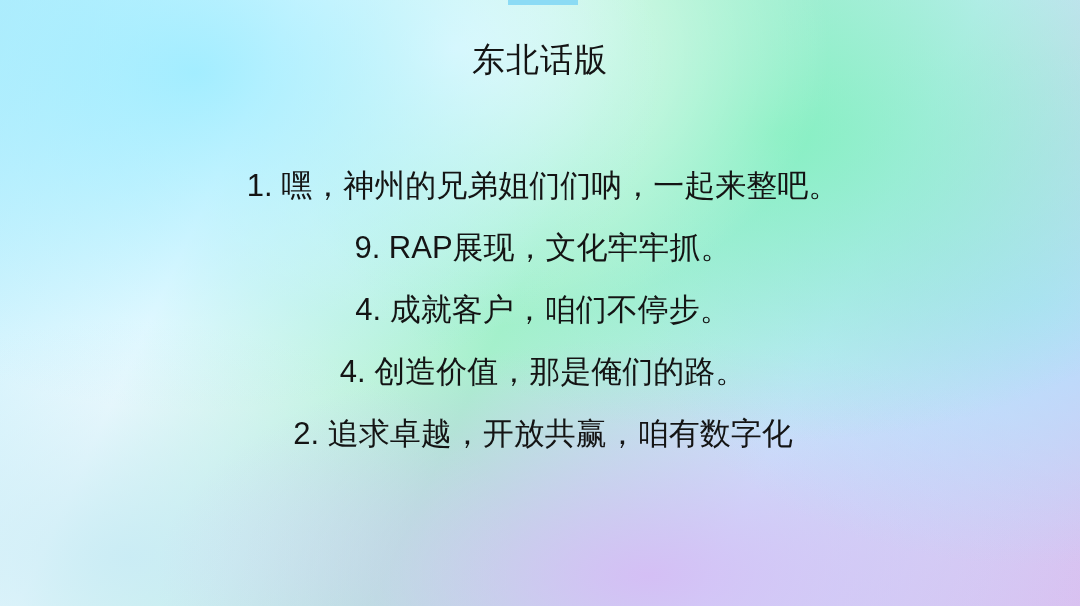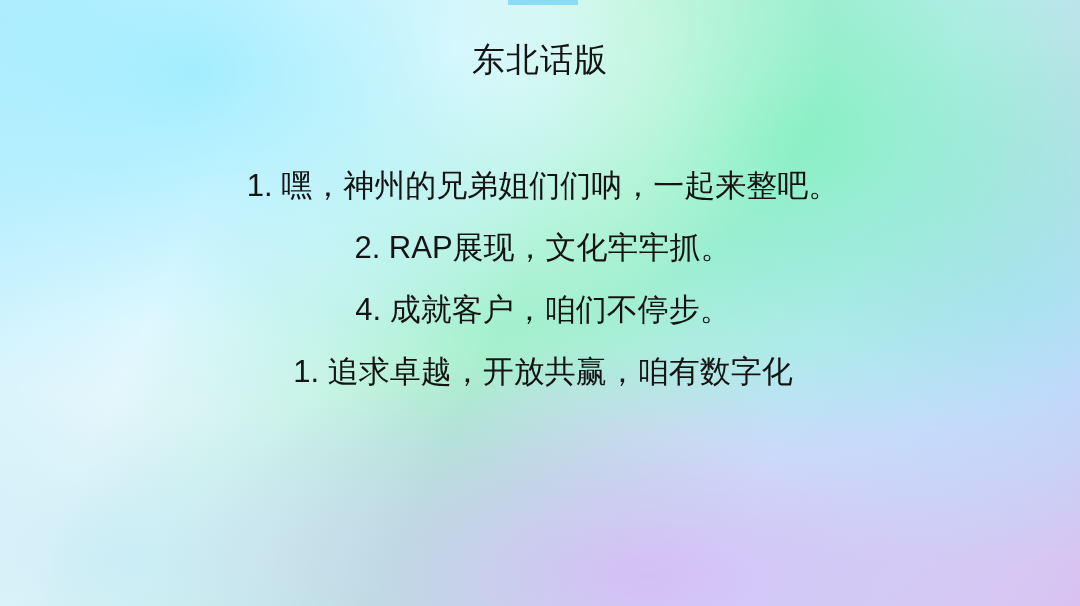--- a/index.html
+++ b/index.html
@@ -85,7 +85,7 @@
 
   <div class="lines">
     <div class="line">1. 嘿，神州的兄弟姐们们呐，一起来整吧。</div>
-    <div class="line">2. RAP展现，文化牢牢抓。</div>
+    <div class="line">9. RAP展现，文化牢牢抓。</div>
     <div class="line">4. 成就客户，咱们不停步。</div>
     <div class="line">1. 追求卓越，开放共赢，咱有数字化</div>
 

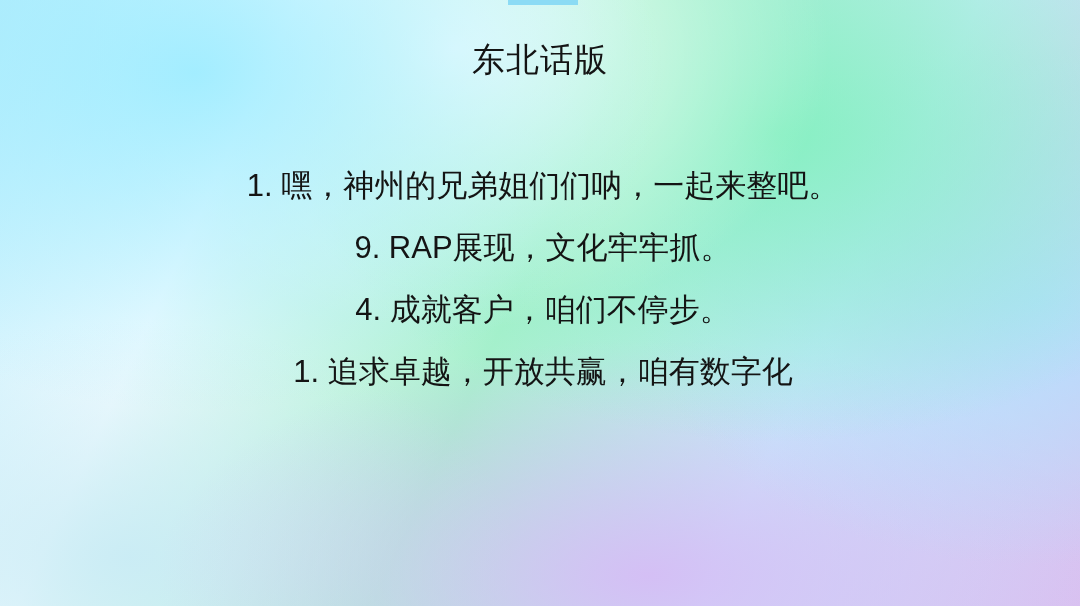--- a/index.html
+++ b/index.html
@@ -87,6 +87,7 @@
     <div class="line">1. 嘿，神州的兄弟姐们们呐，一起来整吧。</div>
     <div class="line">9. RAP展现，文化牢牢抓。</div>
     <div class="line">4. 成就客户，咱们不停步。</div>
+    <div class="line">4. 创造价值，那是俺们的路。</div>
     <div class="line">1. 追求卓越，开放共赢，咱有数字化</div>
 
   </div>

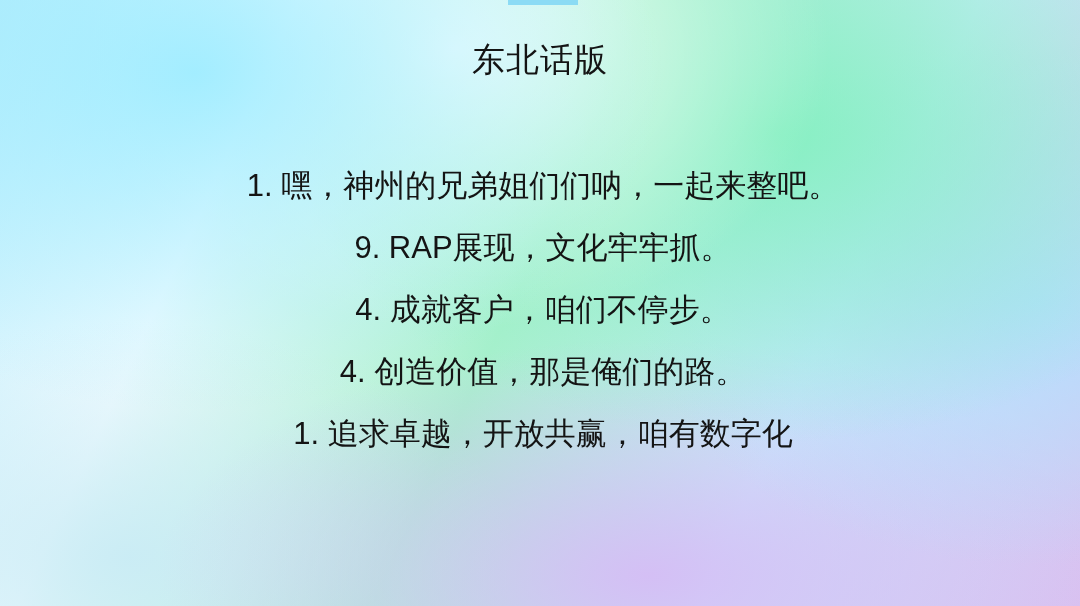--- a/index.html
+++ b/index.html
@@ -88,7 +88,7 @@
     <div class="line">9. RAP展现，文化牢牢抓。</div>
     <div class="line">4. 成就客户，咱们不停步。</div>
     <div class="line">4. 创造价值，那是俺们的路。</div>
-    <div class="line">1. 追求卓越，开放共赢，咱有数字化</div>
+    <div class="line">2. 追求卓越，开放共赢，咱有数字化</div>
 
   </div>
 

